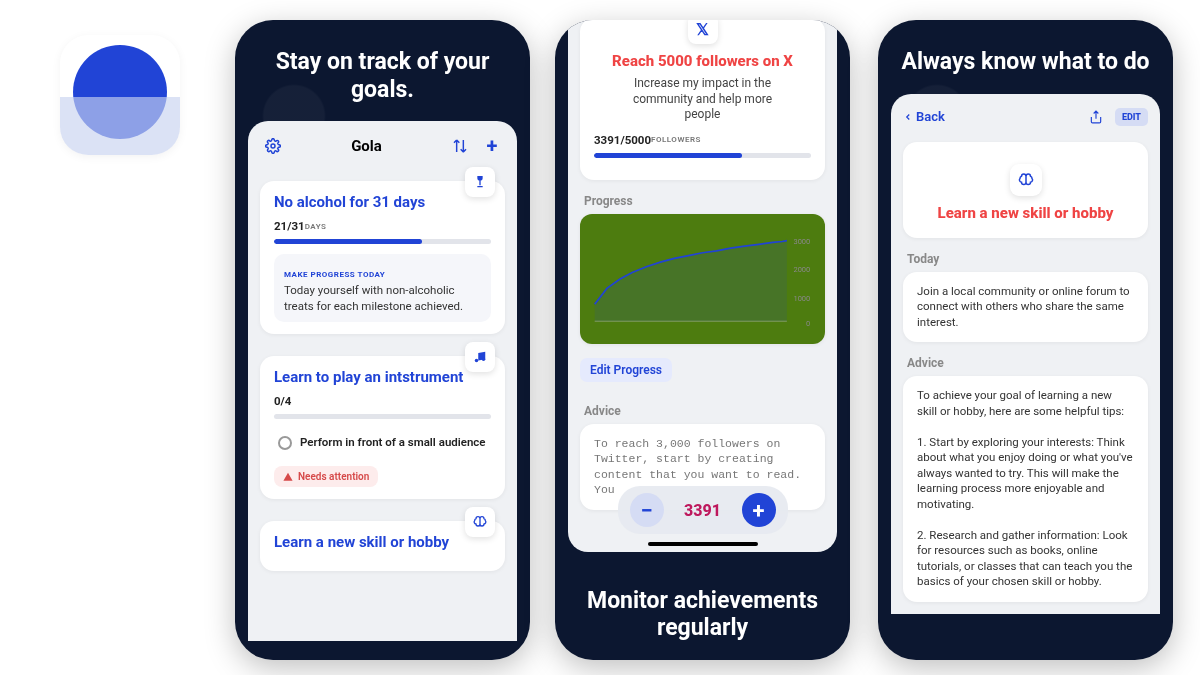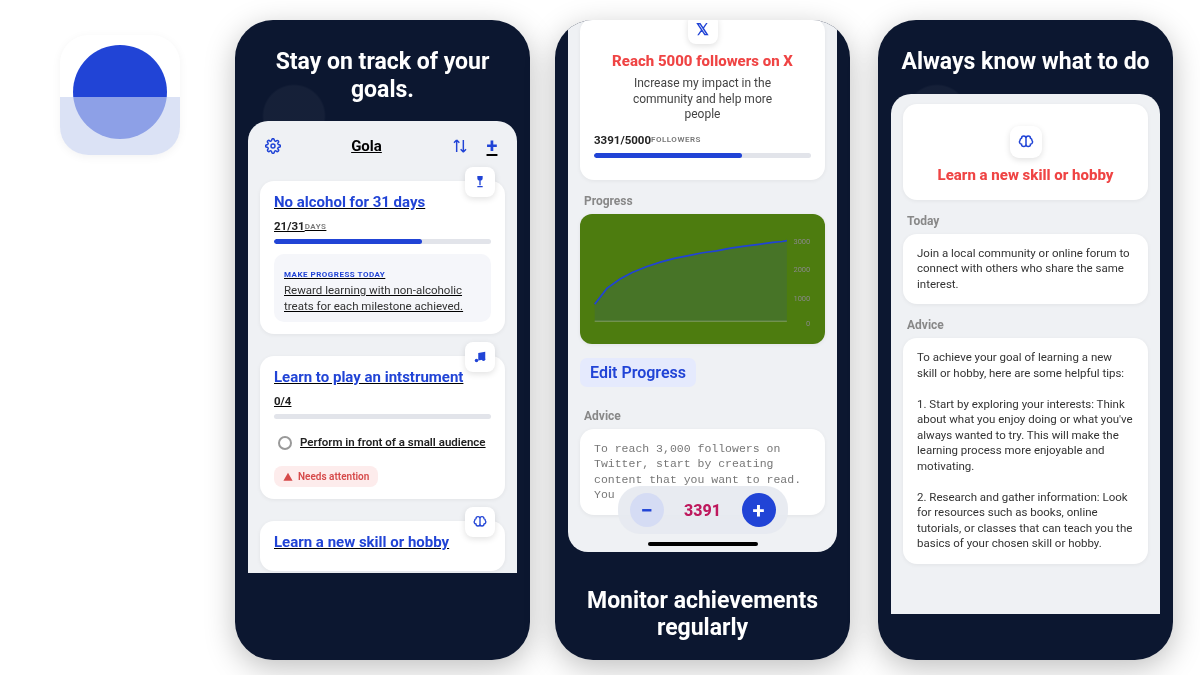--- a/index.html
+++ b/index.html
@@ -427,6 +427,22 @@
   <div class="phone p3">
     <div class="headline">Always know what to do</div>
     <div class="screen">
+      <div class="back-row">
+        <div class="back-btn">
+          <svg width="10" height="14" viewBox="0 0 24 24" fill="none" stroke="currentColor" stroke-width="3">
+              <path d="M15 18l-6-6 6-6"></path>
+            </svg>
+          <span>Back</span>
+        </div>
+        <div style="display:flex;gap:8px;align-items:center;">
+          <div class="icon-btn">
+            <svg width="14" height="14" viewBox="0 0 24 24" fill="none" stroke="currentColor" stroke-width="2">
+                <path d="M4 12v8a2 2 0 0 0 2 2h12a2 2 0 0 0 2-2v-8M16 6l-4-4-4 4M12 2v13"></path>
+              </svg>
+          </div>
+          <div class="edit-pill">EDIT</div>
+        </div>
+      </div>
 
       <div class="card" style="text-align:center;padding:16px;">
         <div class="brain-icon" style="margin-bottom:8px;">

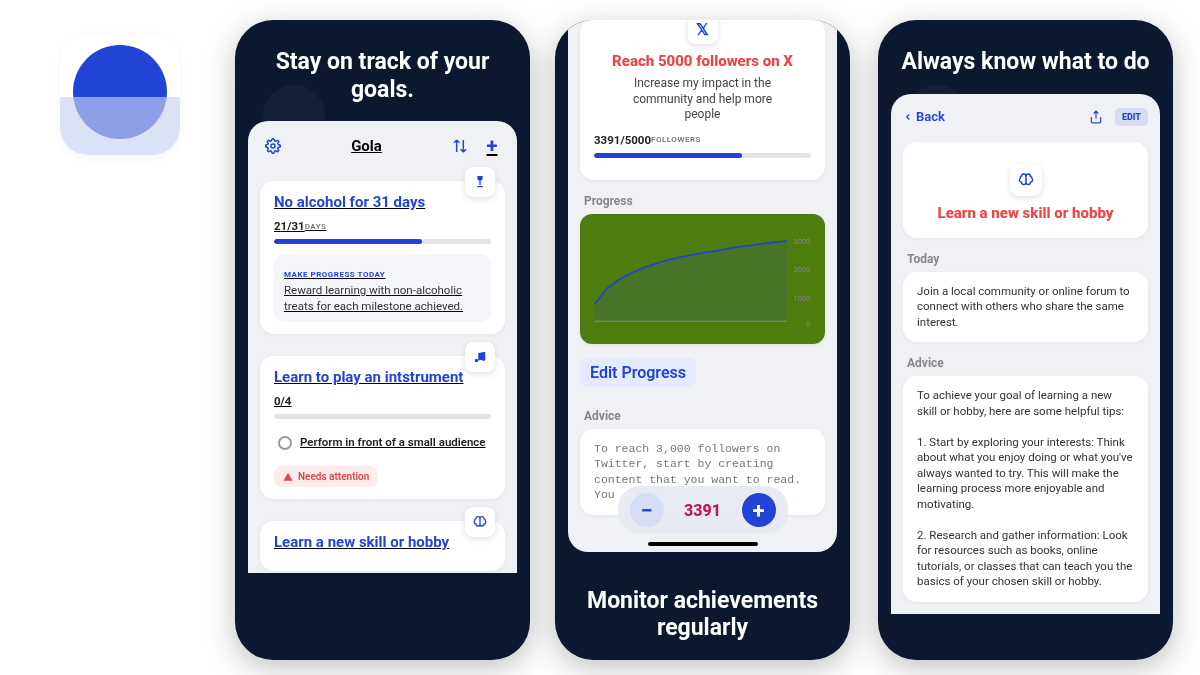--- a/index.html
+++ b/index.html
@@ -89,7 +89,7 @@
     z-index: 2;
     overflow: hidden;
   }
-  .p1 .screen { height: 452px; text-decoration: underline; }
+  .p1 .screen { height: 520px; }
   .p2 .screen { margin-top: -8px; height: 540px; border-radius: 0 0 20px 20px; padding-top: 6px; }
   .p3 .screen { height: 520px; }
   .topbar {

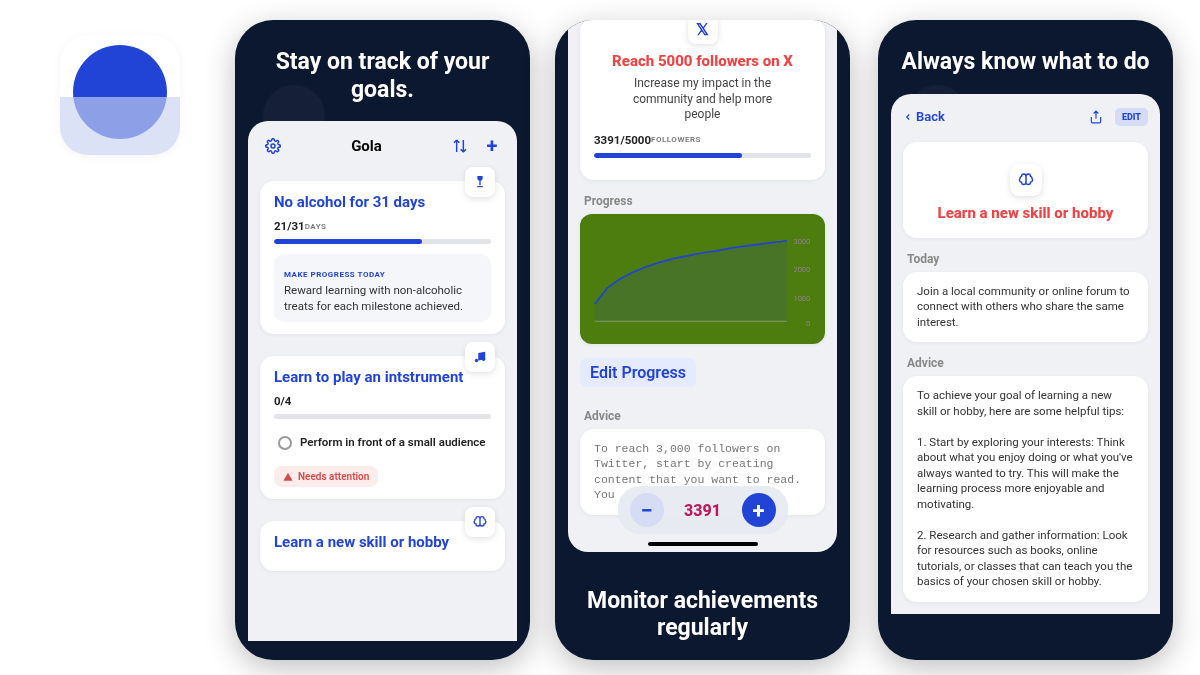--- a/index.html
+++ b/index.html
@@ -338,7 +338,7 @@
           </div>
         <div class="mini-sub">
           <div class="subhead">MAKE PROGRESS TODAY</div>
-          <div class="body-text">Reward learning with non-alcoholic treats for each milestone achieved.</div>
+          <div class="body-text">Today yourself with non-alcoholic treats for each milestone achieved.</div>
         </div>
       </div>
 

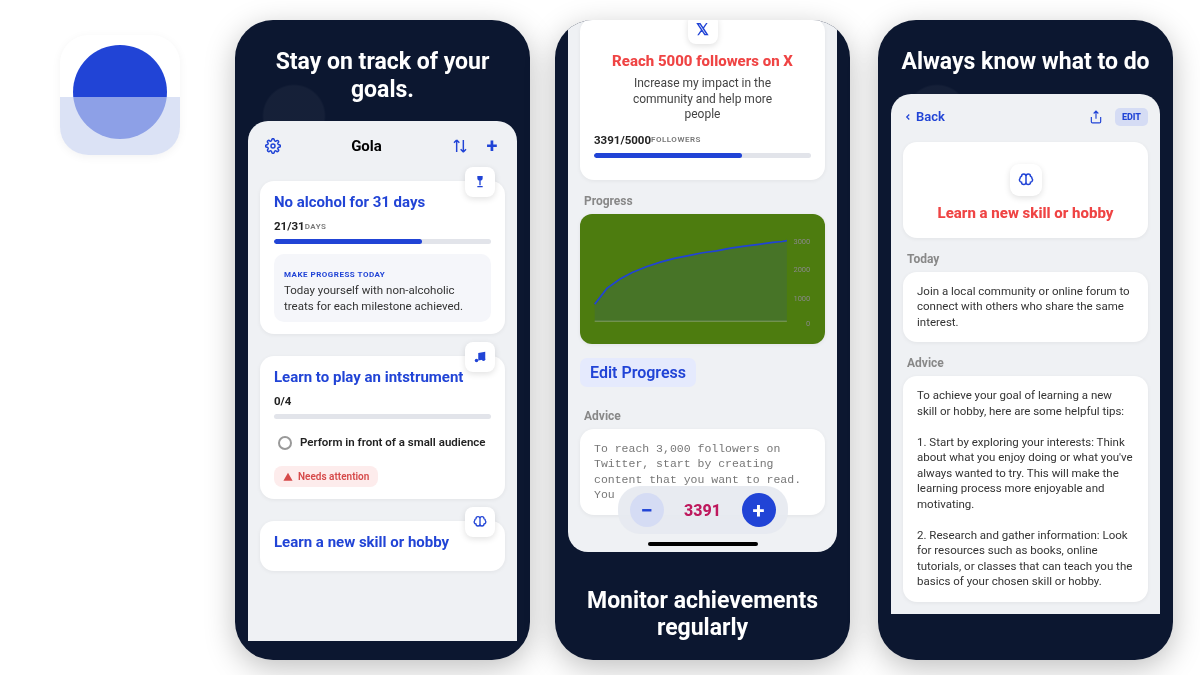--- a/index.html
+++ b/index.html
@@ -242,7 +242,7 @@
     display:inline-block;
     background: #e5eafd;
     color: #2144d6;
-    font-size: 16px;
+    font-size: 12px;
     font-weight: 600;
     padding: 5px 10px;
     border-radius: 7px;

